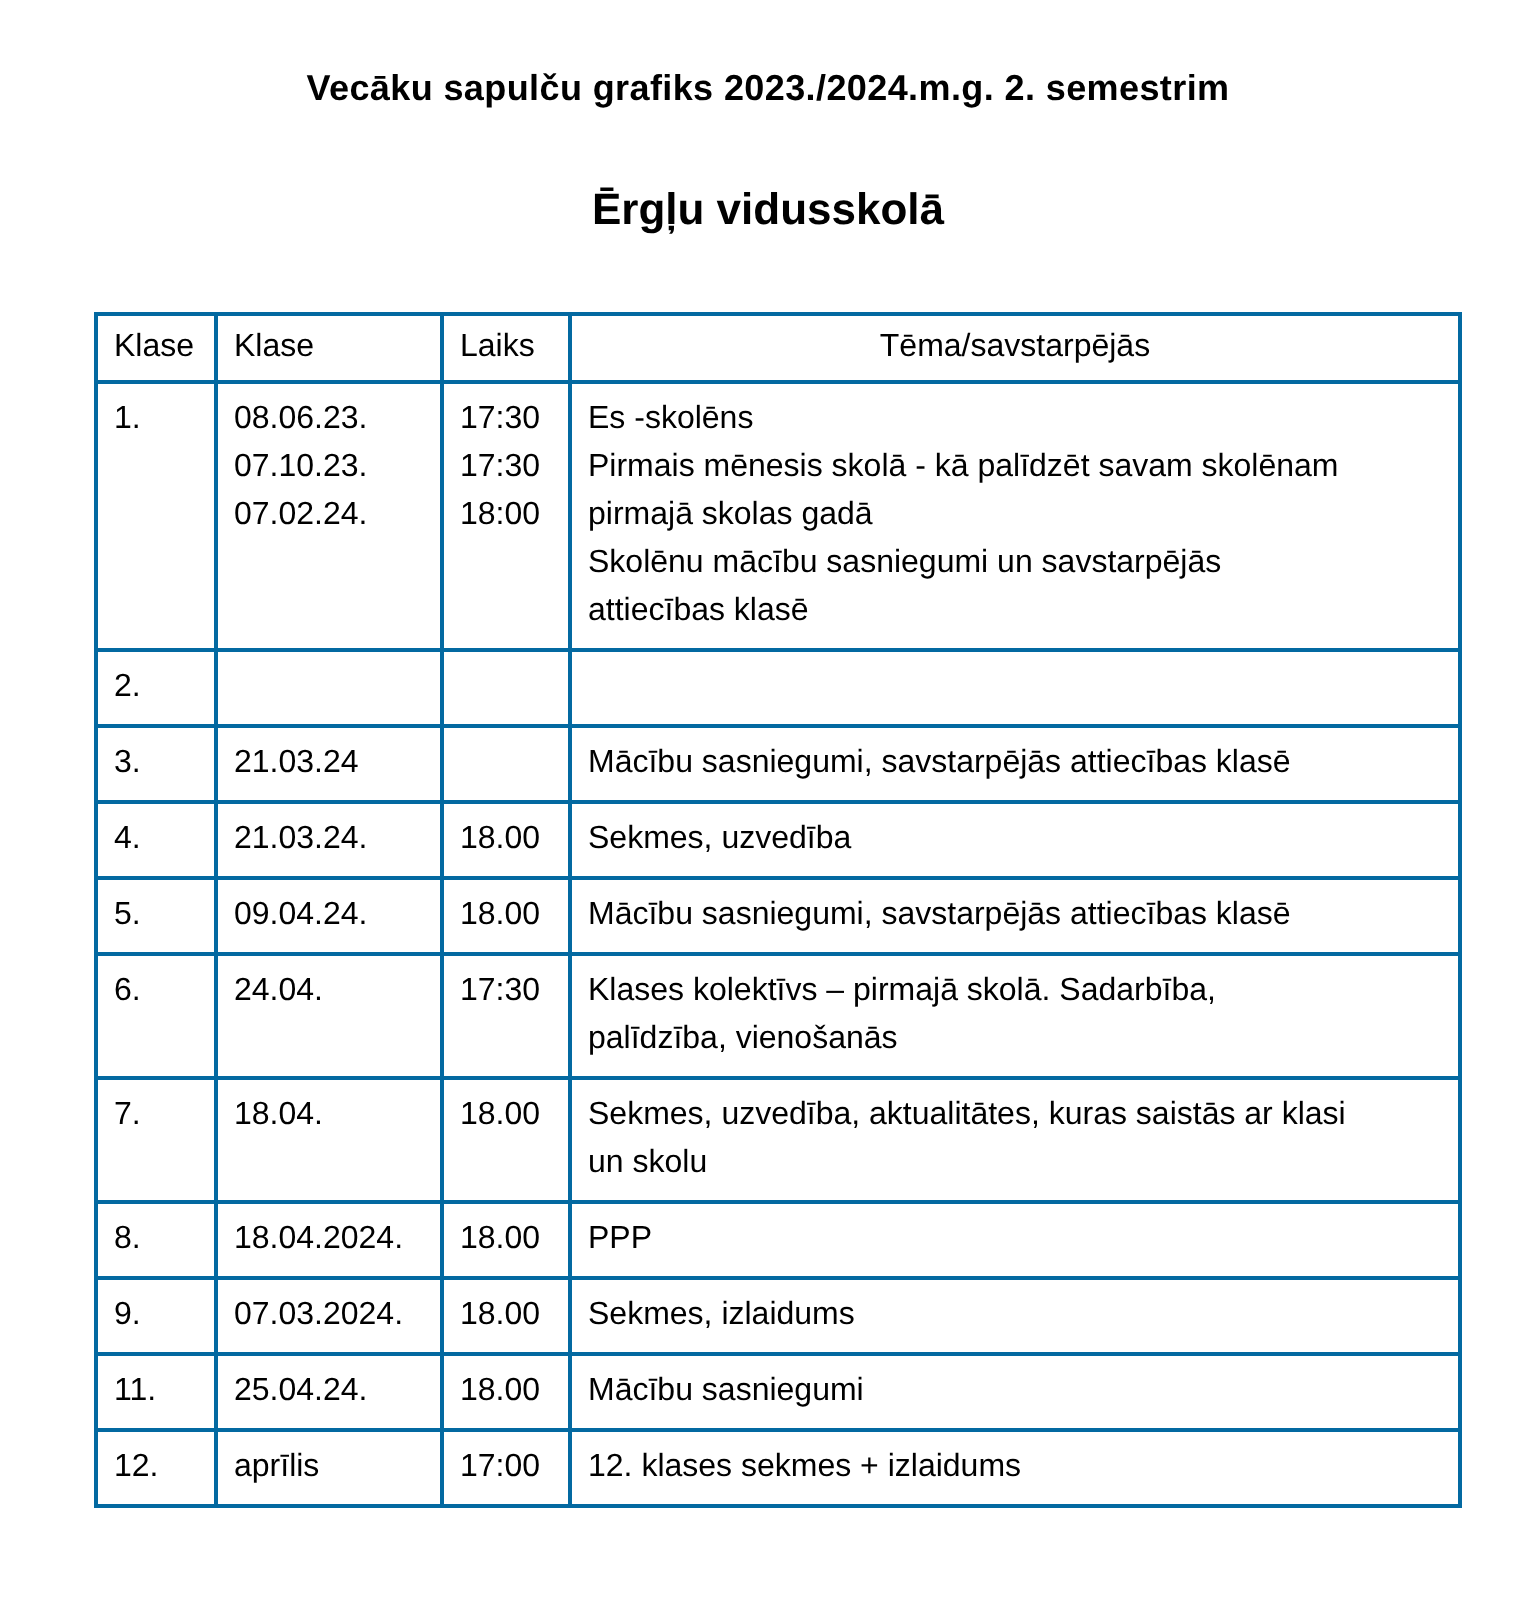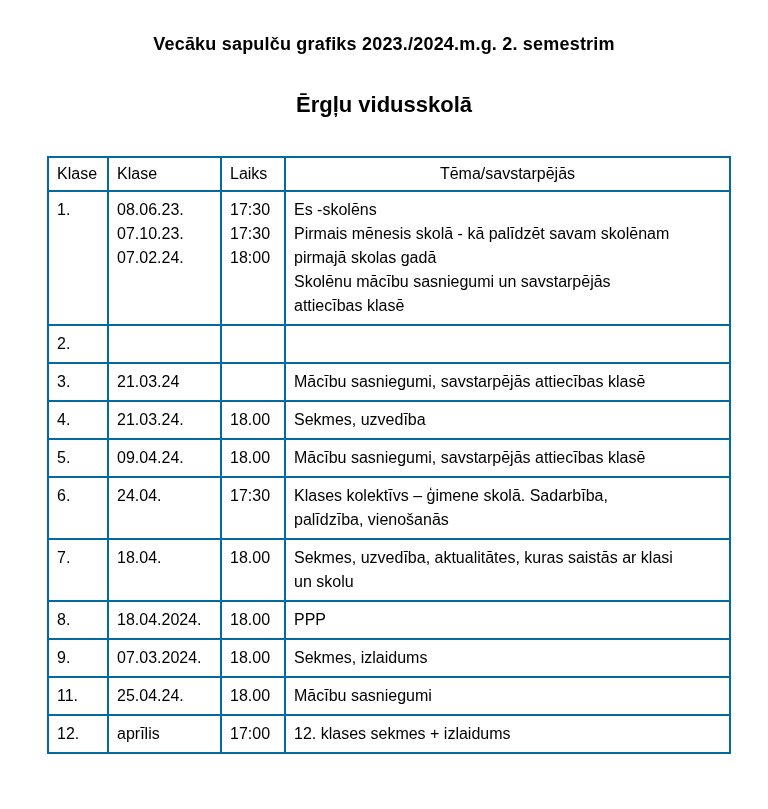--- a/index.html
+++ b/index.html
@@ -125,7 +125,7 @@
           <td>6.</td>
           <td>24.04.</td>
           <td>17:30</td>
-          <td>Klases kolektīvs – ģimene skolā. Sadarbība,
+          <td>Klases kolektīvs – pirmajā skolā. Sadarbība,
 palīdzība, vienošanās</td>
         </tr>
         <tr>

